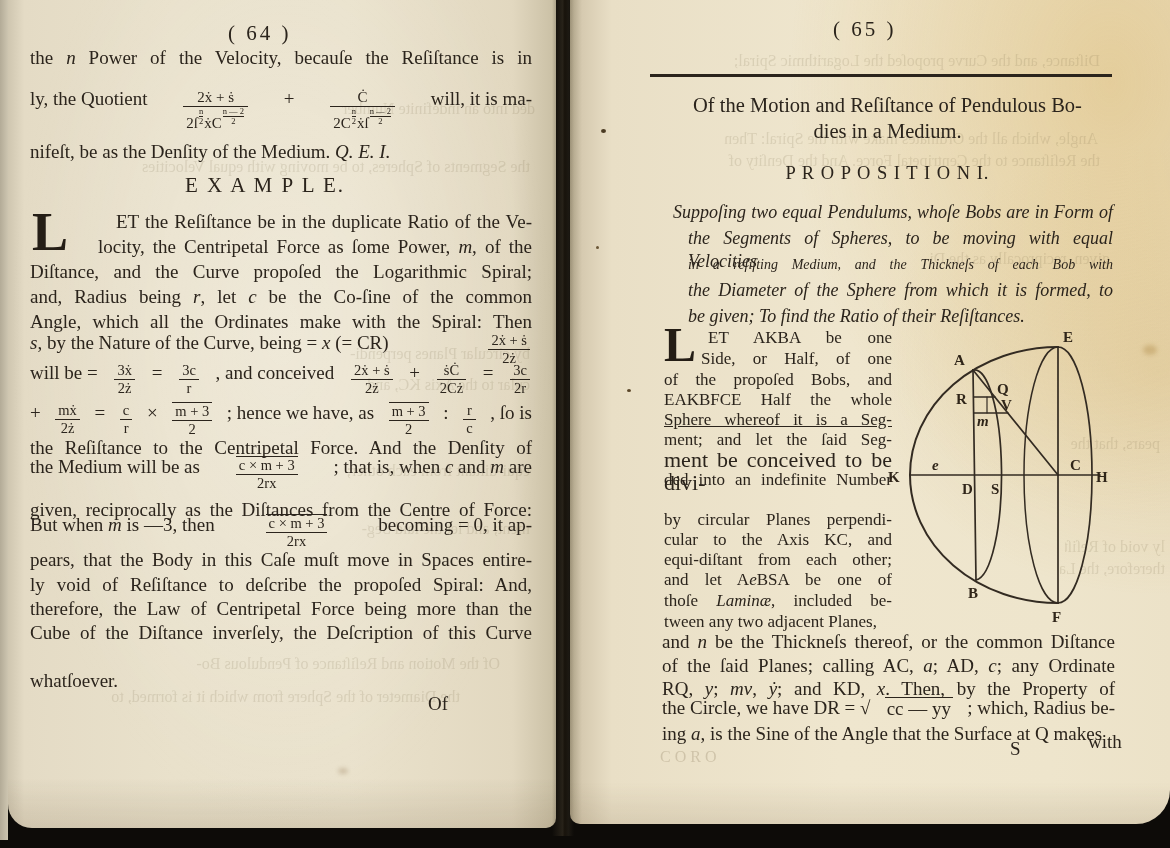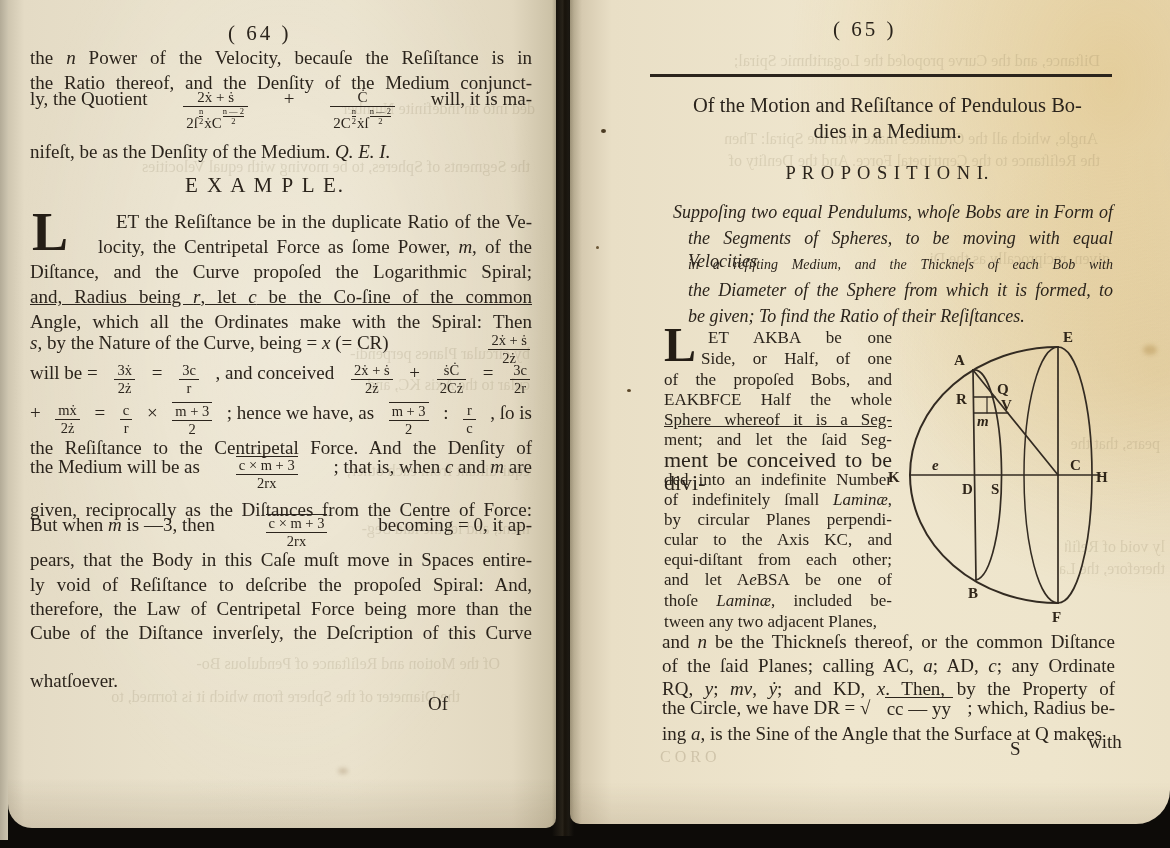--- a/index.html
+++ b/index.html
@@ -66,7 +66,6 @@
   <div class="ghost" style="left:60px;top:688px;width:400px;">the Diameter of the Sphere from which it is formed, to</div>
 
   <div class="ln jl" style="left:30px;top:46px;width:502px;"><span>the </span><span class="it">n</span><span> Power of the Velocity, becauſe the Reſiſtance is in</span></div>
-  <div class="ln jl" style="left:30px;top:71px;width:502px;">the Ratio thereof, and the Denſity of the Medium conjunct-</div>
 
   <div class="frow sb" style="left:30px;top:88px;width:502px;height:54px;">
     <span>ly, the Quotient</span>

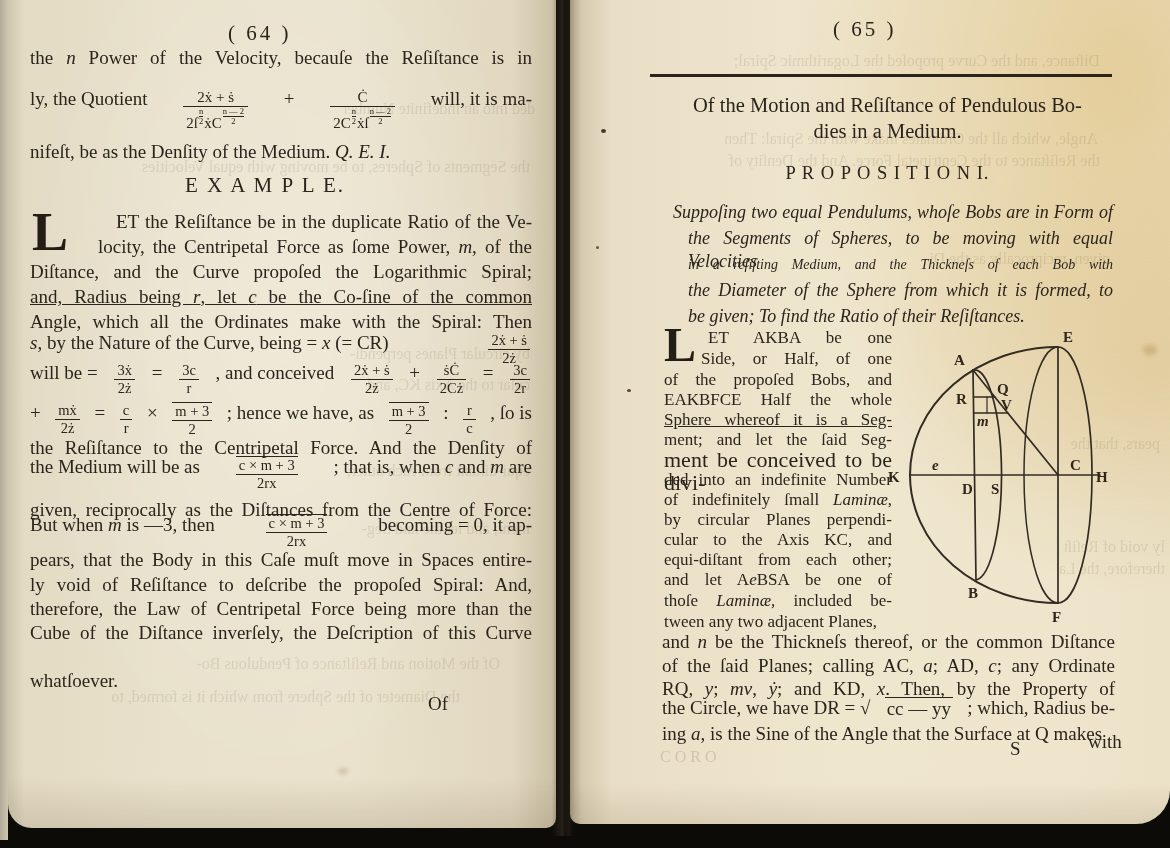--- a/index.html
+++ b/index.html
@@ -89,7 +89,7 @@
   <div class="ln jl" style="left:116px;top:210px;width:416px;">ET the Reſiſtance be in the duplicate Ratio of the Ve-</div>
   <div class="ln jl" style="left:98px;top:235px;width:434px;"><span>locity, the Centripetal Force as ſome Power, </span><span class="it">m</span><span>, of the</span></div>
   <div class="ln jl" style="left:30px;top:260px;width:502px;">Diſtance, and the Curve propoſed the Logarithmic Spiral;</div>
-  <div class="ln jl" style="left:30px;top:285px;width:502px;text-decoration:underline;"><span>and, Radius being </span><span class="it">r</span><span>, let </span><span class="it">c</span><span> be the Co-ſine of the common</span></div>
+  <div class="ln jl" style="left:30px;top:285px;width:502px;"><span>and, Radius being </span><span class="it">r</span><span>, let </span><span class="it">c</span><span> be the Co-ſine of the common</span></div>
   <div class="ln jl" style="left:30px;top:310px;width:502px;">Angle, which all the Ordinates make with the Spiral:  Then</div>
 
   <div class="frow sb" style="left:30px;top:332px;width:502px;height:38px;">

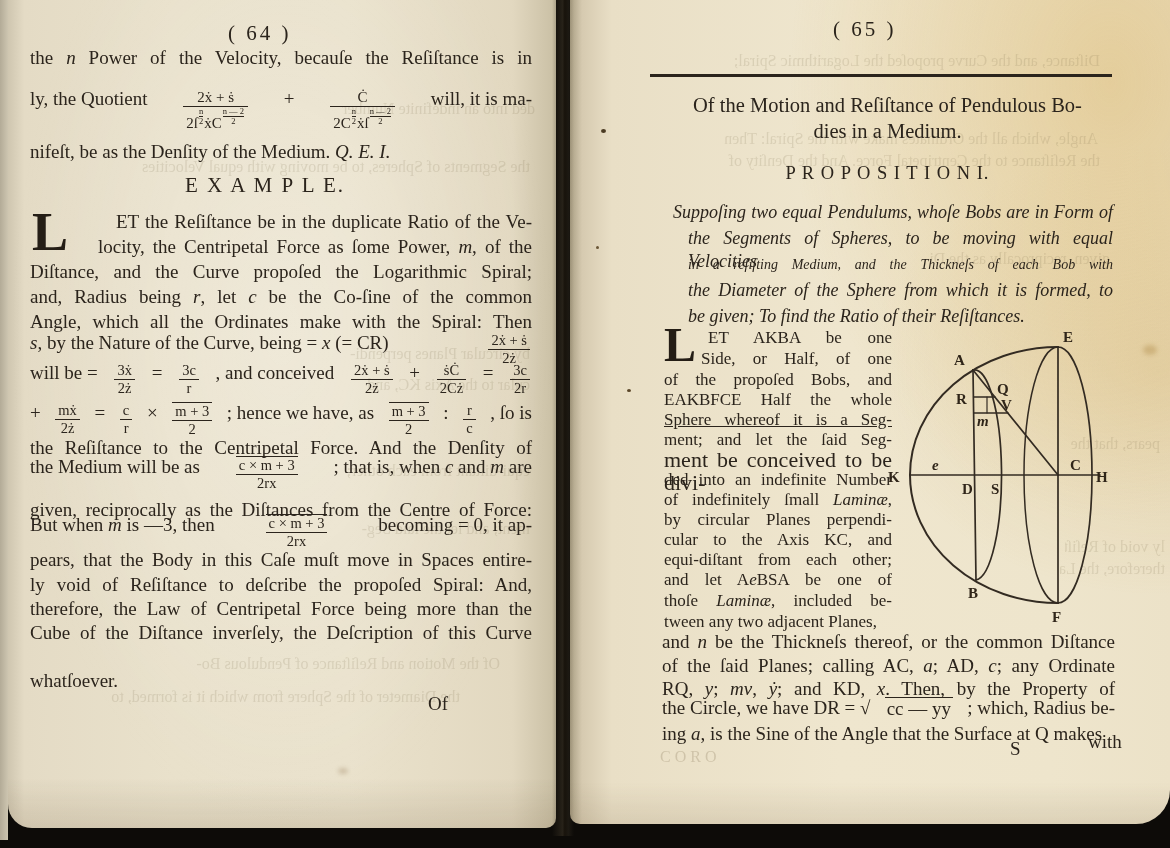--- a/index.html
+++ b/index.html
@@ -220,7 +220,6 @@
   <div class="ln jl" style="left:664px;top:428px;width:228px;font-size:17px;">ment; and let the ſaid Seg-</div>
   <div class="ln jl" style="left:664px;top:448px;width:228px;font-size:22px;">ment be conceived to be divi-</div>
   <div class="ln jl" style="left:664px;top:468px;width:228px;font-size:17px;">ded into an indefinite Number</div>
-  <div class="ln jl" style="left:664px;top:488px;width:228px;font-size:17px;"><span>of indefinitely ſmall </span><span class="it">Laminæ</span><span>,</span></div>
   <div class="ln jl" style="left:664px;top:508px;width:228px;font-size:17px;">by circular Planes perpendi-</div>
   <div class="ln jl" style="left:664px;top:528px;width:228px;font-size:17px;">cular to the Axis KC, and</div>
   <div class="ln jl" style="left:664px;top:548px;width:228px;font-size:17px;">equi-diſtant from each other;</div>

